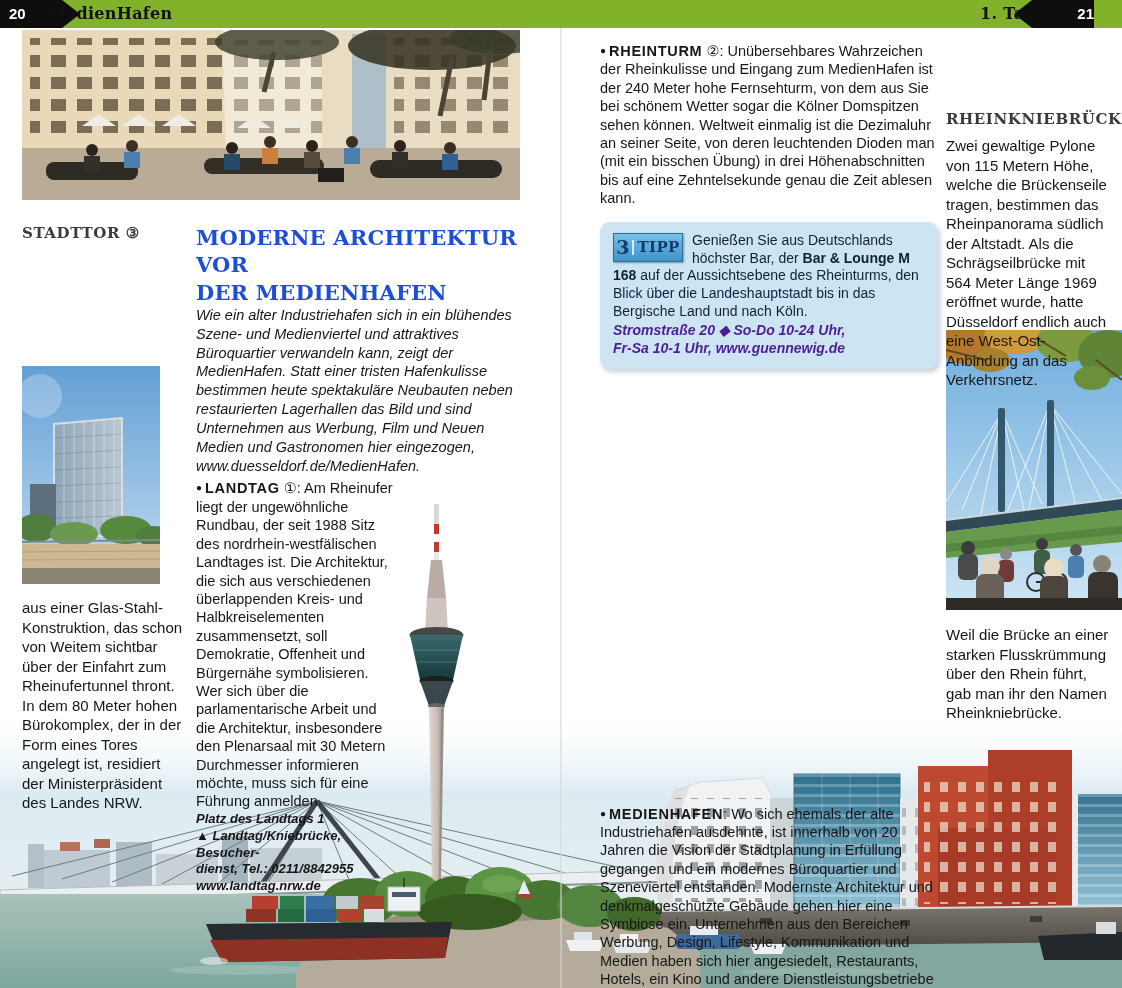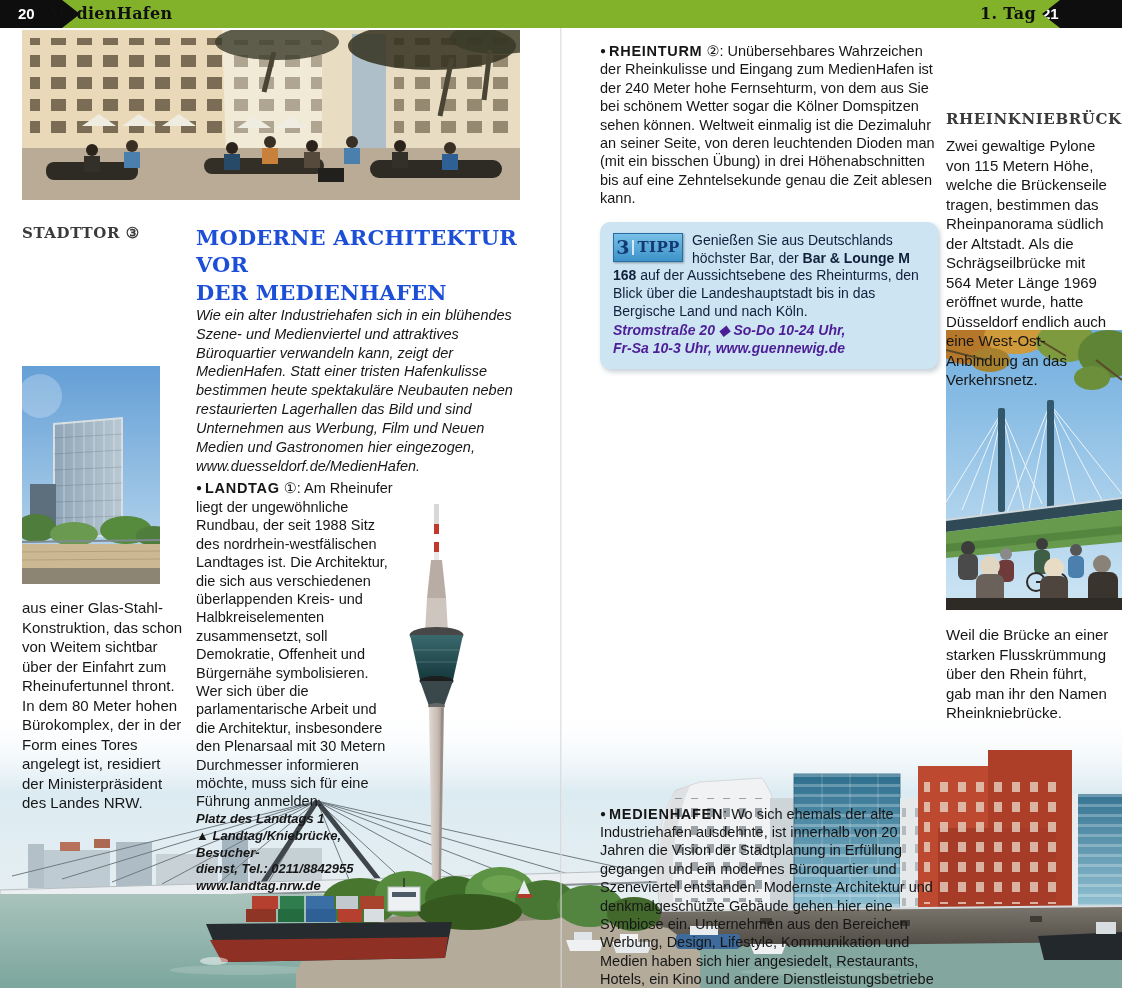--- a/index.html
+++ b/index.html
@@ -9,7 +9,7 @@
   
   .bar{top:0;left:0;width:1122px;height:28px;background:#82b22a}
   .tab{top:0;height:28px;background:#0e0e0e;color:#fff;font-weight:bold;font-size:15px;line-height:28px}
-  .tab-left{left:0;width:80px;clip-path:polygon(0 0,62px 0,80px 50%,62px 100%,0 100%);padding-left:18px;box-sizing:border-box}
+  .tab-left{left:0;width:80px;clip-path:polygon(0 0,62px 0,80px 50%,62px 100%,0 100%);padding-left:9px;box-sizing:border-box}
   .tab-right{left:1042px;width:80px;clip-path:polygon(0 50%,18px 0,80px 0,80px 100%,18px 100%);text-align:left;padding-right:13px;box-sizing:border-box}
   .hdr-title{top:4px;font-family:"DejaVu Serif",serif;font-weight:bold;font-size:16px;color:#101010;letter-spacing:.3px}
   

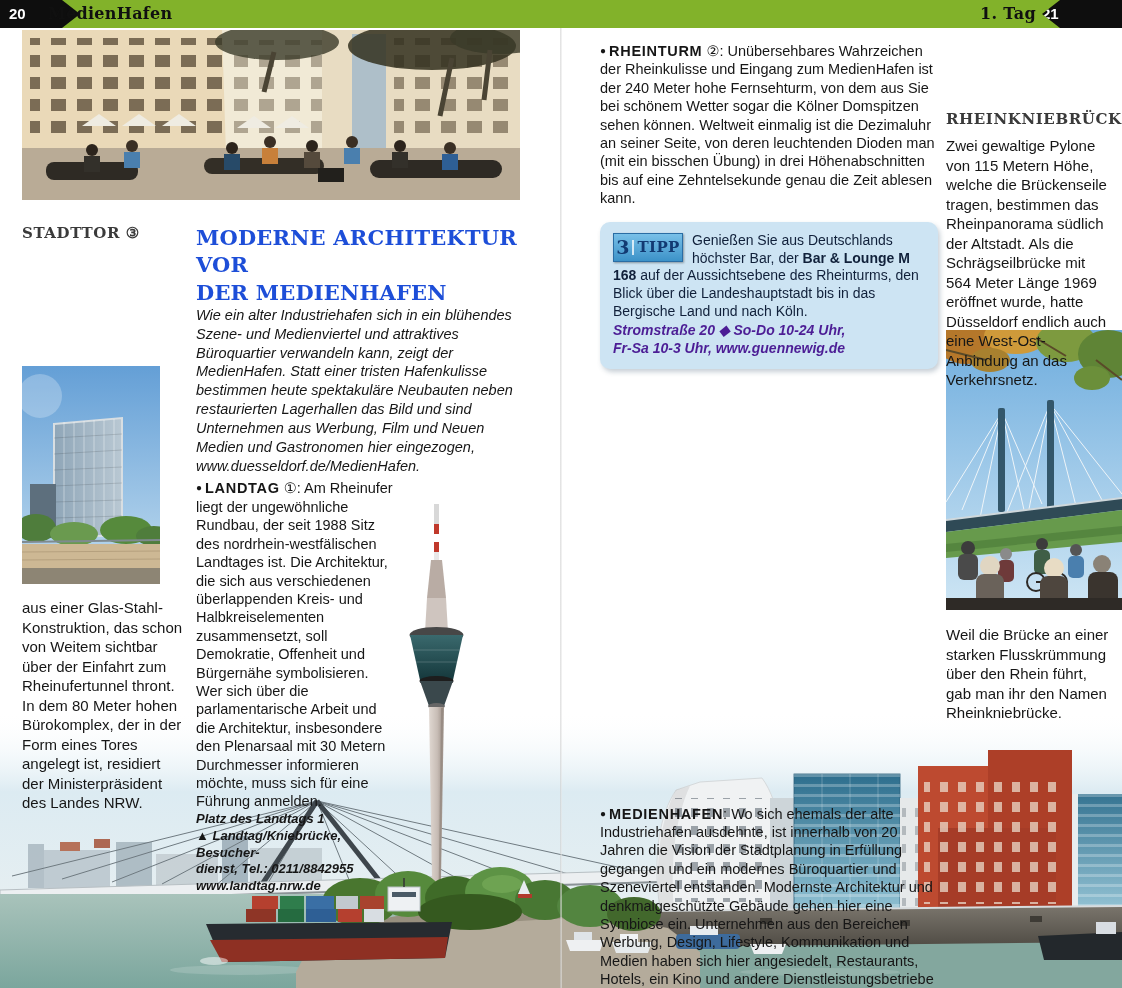--- a/index.html
+++ b/index.html
@@ -10,7 +10,7 @@
   .bar{top:0;left:0;width:1122px;height:28px;background:#82b22a}
   .tab{top:0;height:28px;background:#0e0e0e;color:#fff;font-weight:bold;font-size:15px;line-height:28px}
   .tab-left{left:0;width:80px;clip-path:polygon(0 0,62px 0,80px 50%,62px 100%,0 100%);padding-left:9px;box-sizing:border-box}
-  .tab-right{left:1042px;width:80px;clip-path:polygon(0 50%,18px 0,80px 0,80px 100%,18px 100%);text-align:left;padding-right:13px;box-sizing:border-box}
+  .tab-right{left:1014px;width:80px;clip-path:polygon(0 50%,18px 0,80px 0,80px 100%,18px 100%);text-align:right;padding-right:0;box-sizing:border-box}
   .hdr-title{top:4px;font-family:"DejaVu Serif",serif;font-weight:bold;font-size:16px;color:#101010;letter-spacing:.3px}
   
   .slabhead{font-family:"DejaVu Serif",serif;font-weight:bold;font-size:15px;letter-spacing:.6px;color:#3a3a3a;margin-bottom:8px}

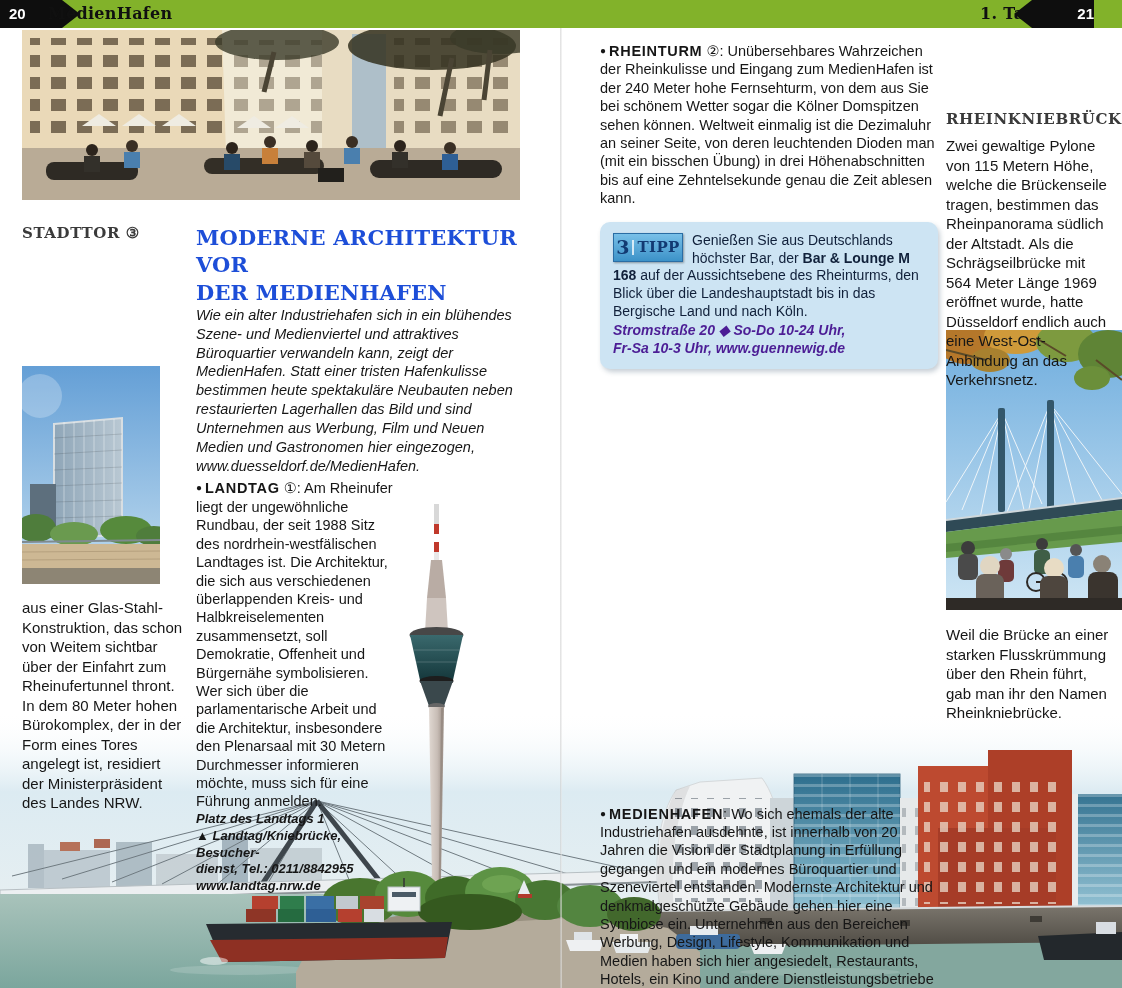--- a/index.html
+++ b/index.html
@@ -383,7 +383,7 @@
       </span>
       <span>Genießen Sie aus Deutschlands höchster Bar, der </span><b>Bar &amp; Lounge M 168</b><span> auf der Aussichtsebene des Rheinturms, den Blick über die Landeshauptstadt bis in das Bergische Land und nach Köln.</span>
       <div class="tip-det">Stromstraße 20 ◆ So-Do 10-24 Uhr,</div>
-      <div class="tip-det">Fr-Sa 10-3 Uhr, www.guennewig.de</div>
+      <div class="tip-det">Fr-Sa 10-1 Uhr, www.guennewig.de</div>
     </div>
   </div>
 

